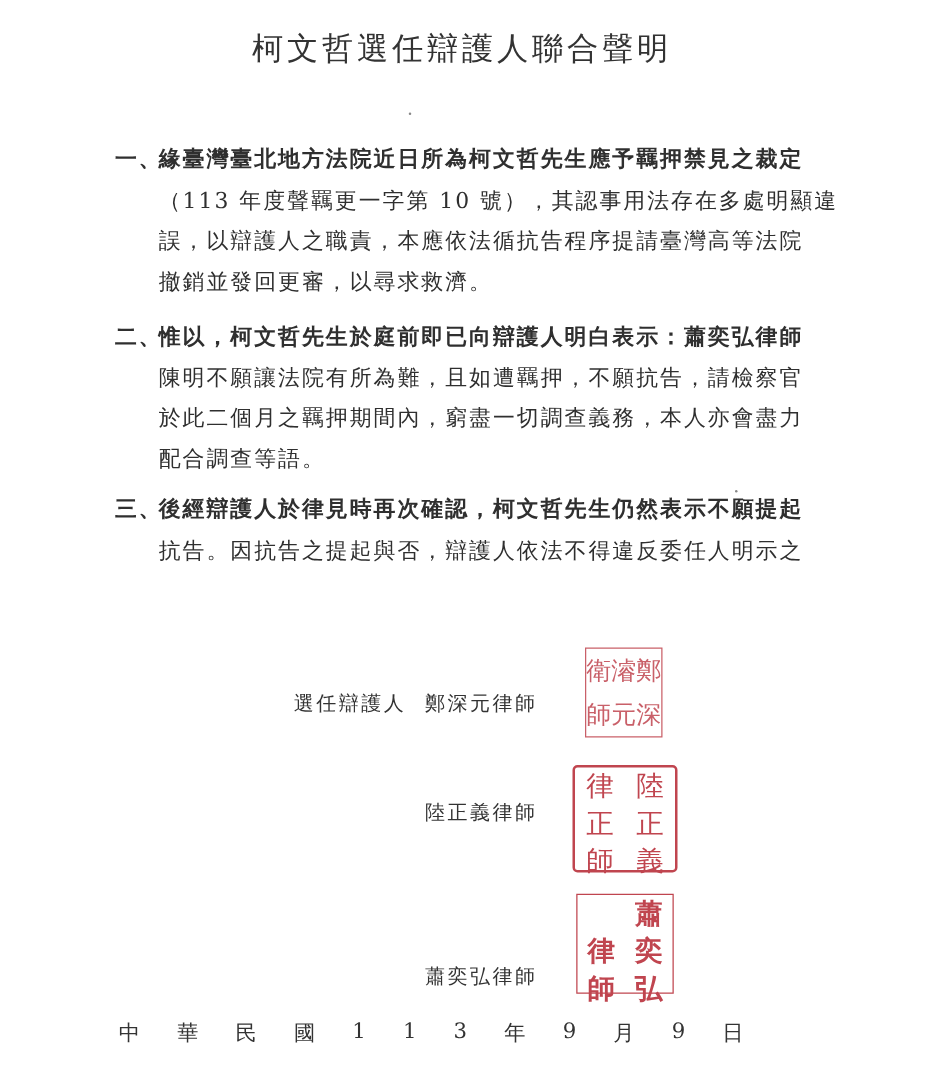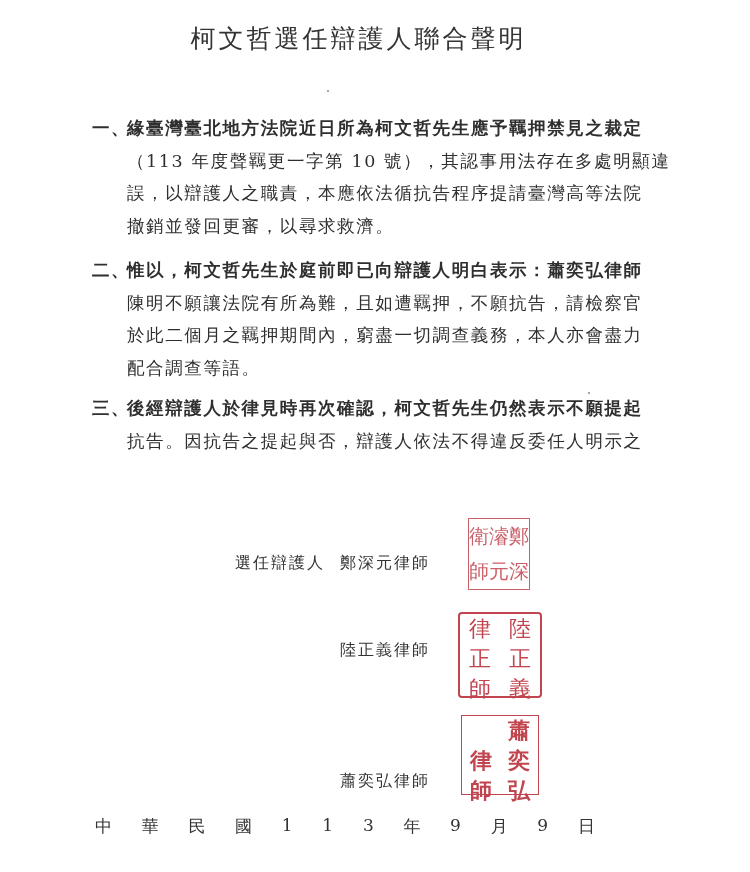--- a/index.html
+++ b/index.html
@@ -9,7 +9,7 @@
     color: #2a2a2a;
   }
   .title {
-    position: absolute; left: 5px; width: 707px; top: 22px;
+    position: absolute; left: 16px; width: 707px; top: 22px;
     text-align: center; font-size: 25px; letter-spacing: 3px; color: #333;
   }
   .para { position: absolute; left: 92px; width: 520px; font-size: 17.5px; color: #2f2f2f; }

